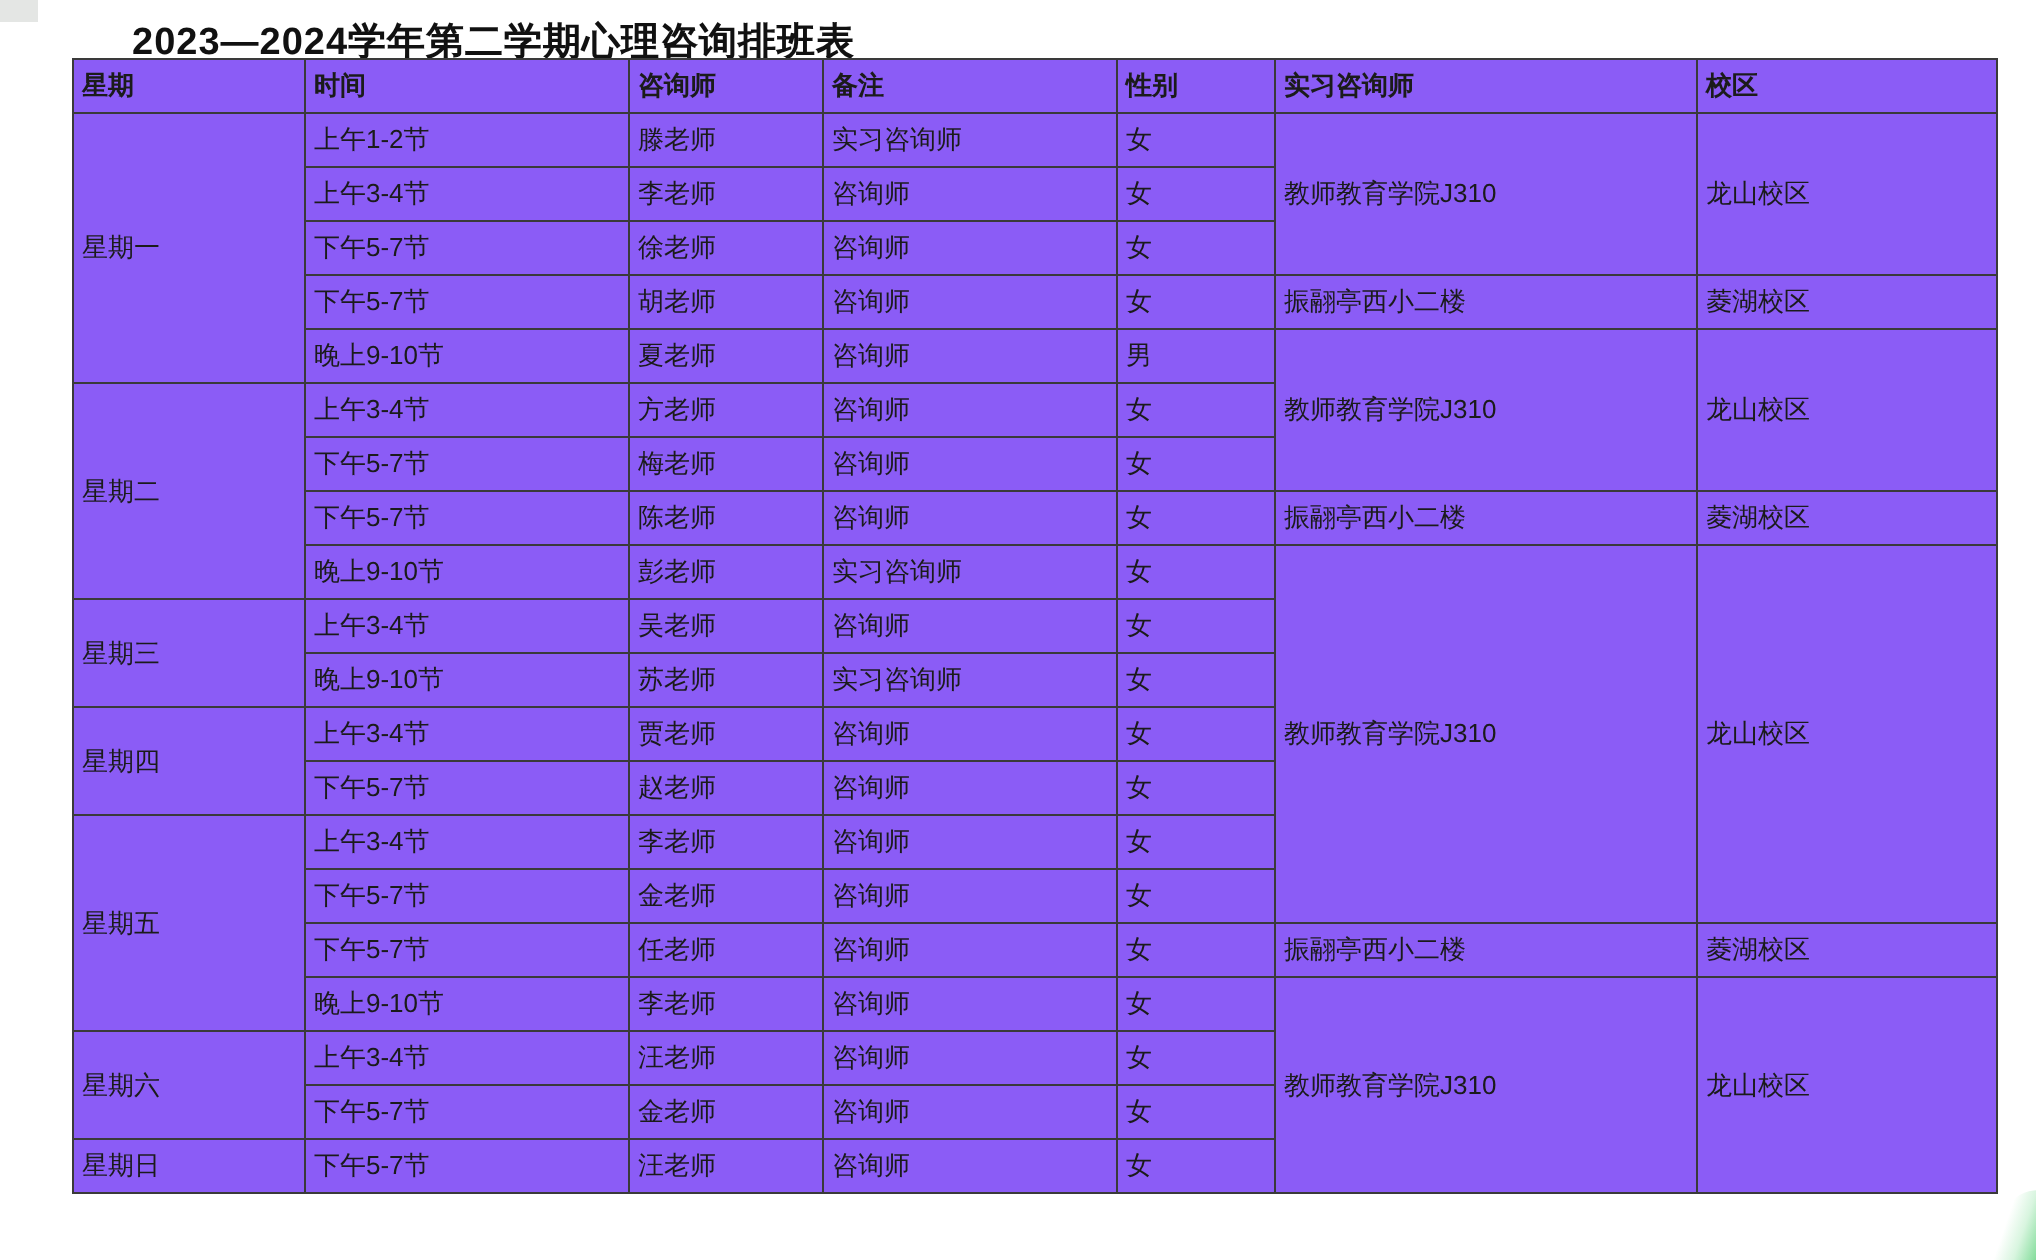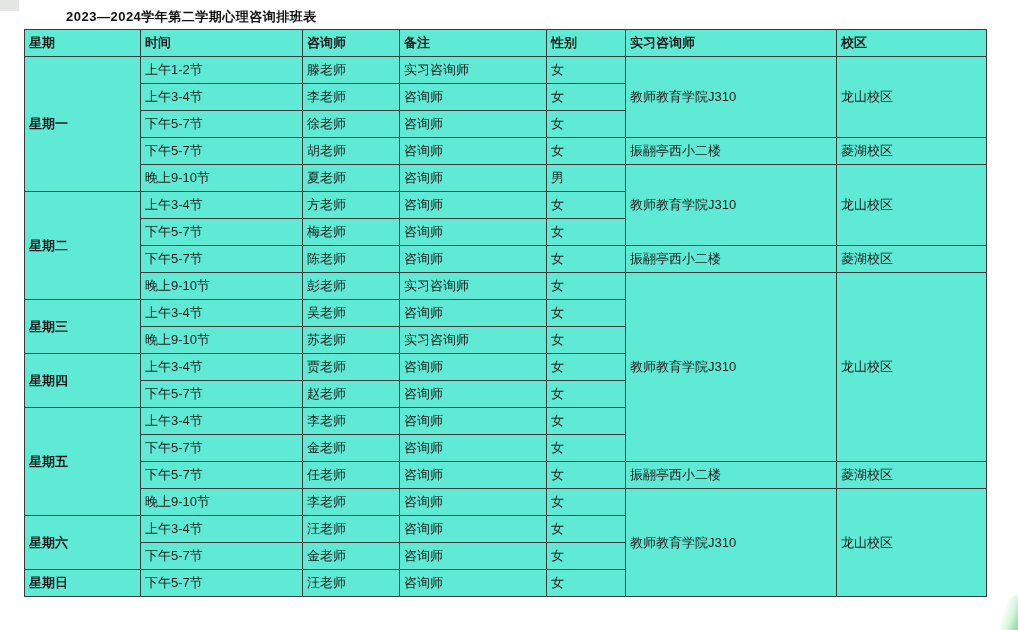--- a/index.html
+++ b/index.html
@@ -13,7 +13,7 @@
   .page-title {
     position: absolute;
     left: 66px; top: 8px;
-    font-size: 13px;
+    font-size: 19px;
     font-weight: bold;
     color: #111;
     letter-spacing: 0.5px;

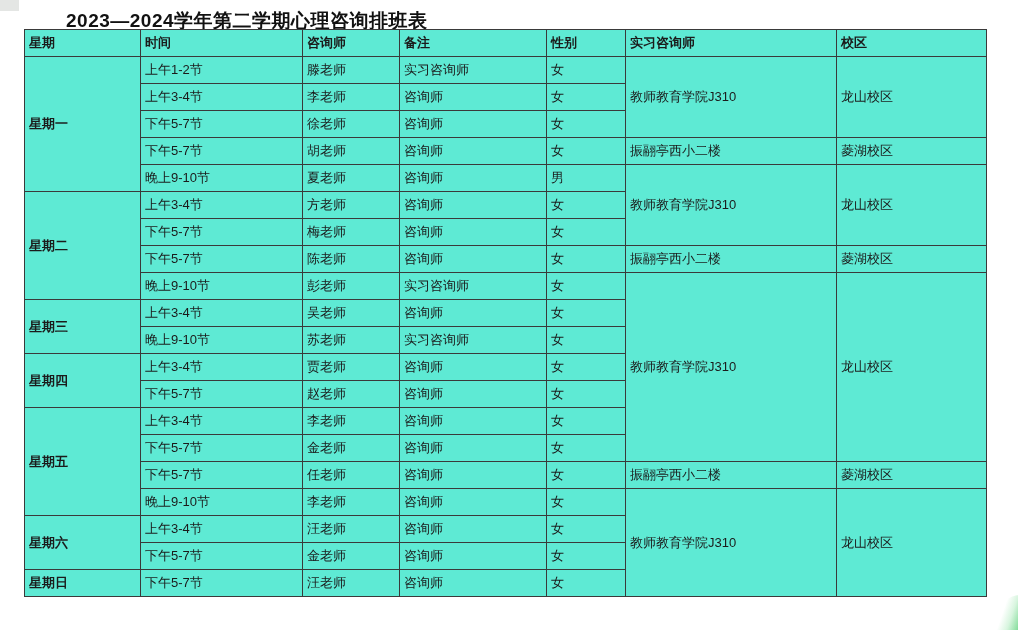--- a/index.html
+++ b/index.html
@@ -20,11 +20,11 @@
   }
   table.schedule {
     position: absolute;
-    left: 24px; top: 29px;
+    left: 36px; top: 29px;
     width: 962px;
     border-collapse: collapse;
     table-layout: fixed;
-    background: #5eead4;
+    background: #8b5cf6;
   }
   table.schedule th, table.schedule td {
     border: 1px solid #3a3a3a;

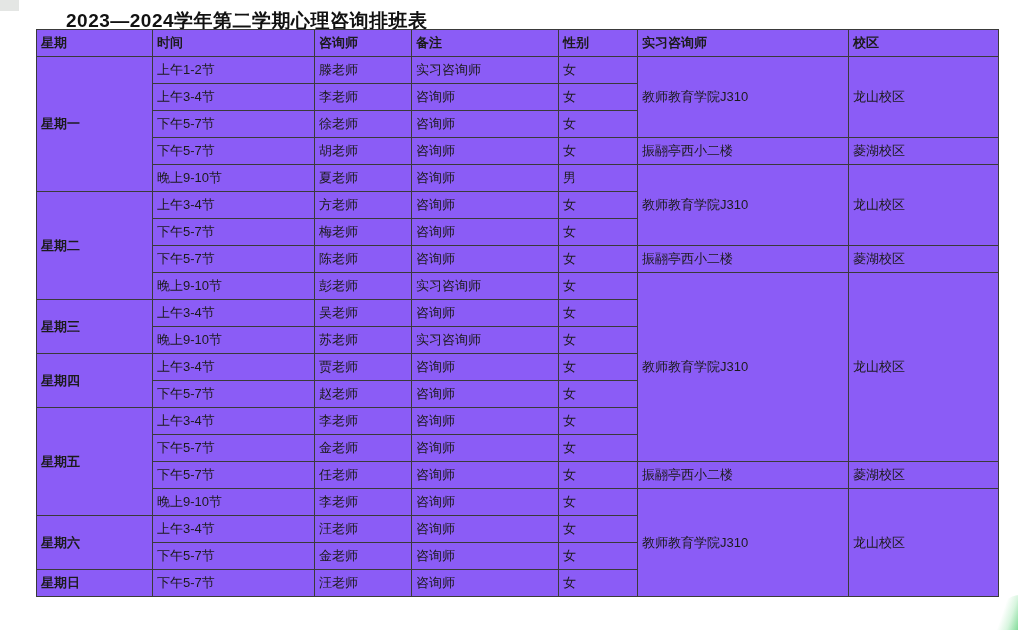--- a/index.html
+++ b/index.html
@@ -38,7 +38,7 @@
   }
   table.schedule tr { height: 27px; }
   table.schedule th { font-weight: bold; }
-  td.day-cell { font-weight: bold; }
+  td.day-cell { font-weight: normal; }
   
   .corner-block {
     position: absolute;

